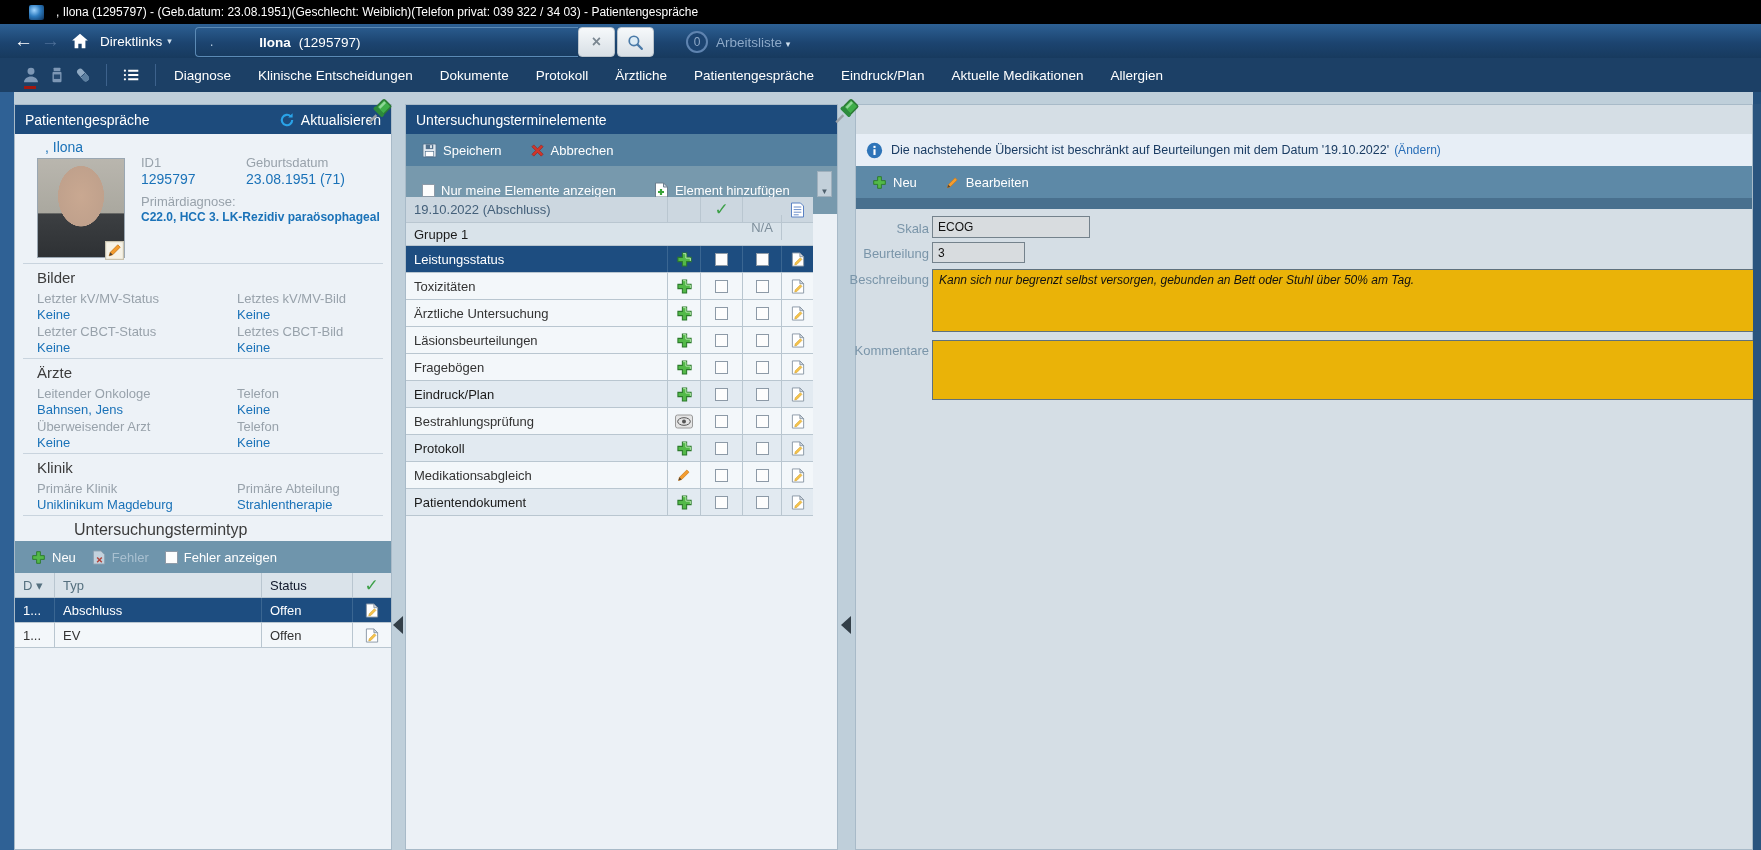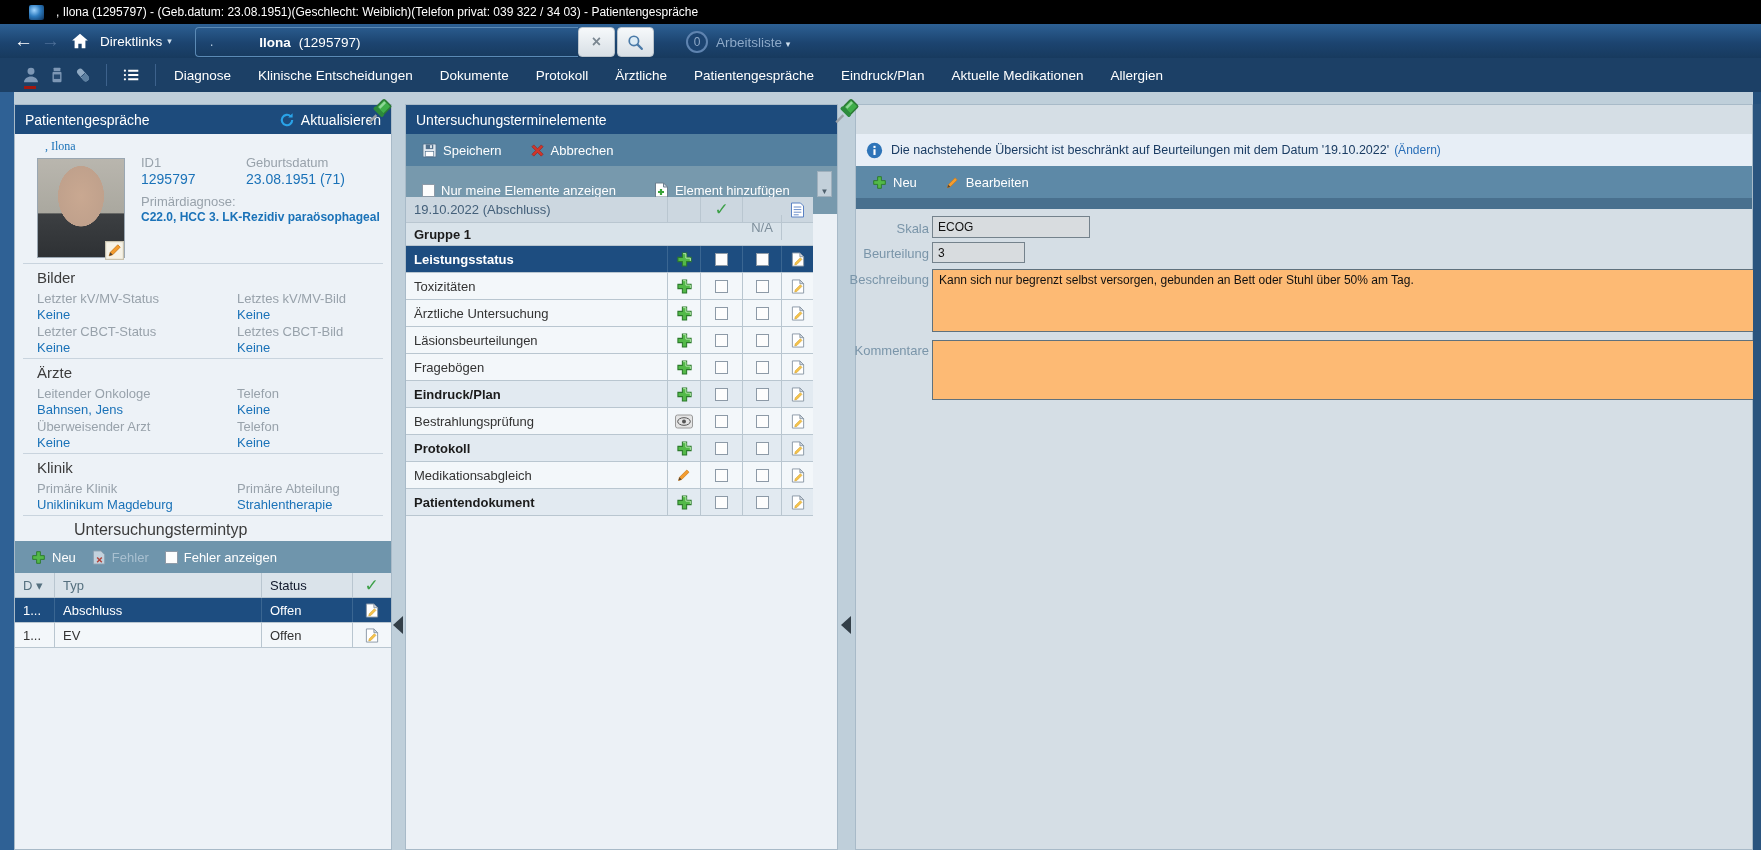--- a/index.html
+++ b/index.html
@@ -196,7 +196,7 @@
     </span>
   </div>
 
-  <div class="abs val" style="left:30px; top:34px; font-size:12px;font-family:Liberation Serif, serif;">, Ilona</div>
+  <div class="abs val" style="left:30px; top:34px; font-size:14px;">, Ilona</div>
   <div class="abs" id="photo"></div>
   <svg class="abs" style="left:90px; top:136px;" width="19" height="19" viewBox="0 0 16 16">
       <rect x="0.5" y="0.5" width="15" height="15" fill="#f6f2e6" stroke="#c9c2ae"></rect>

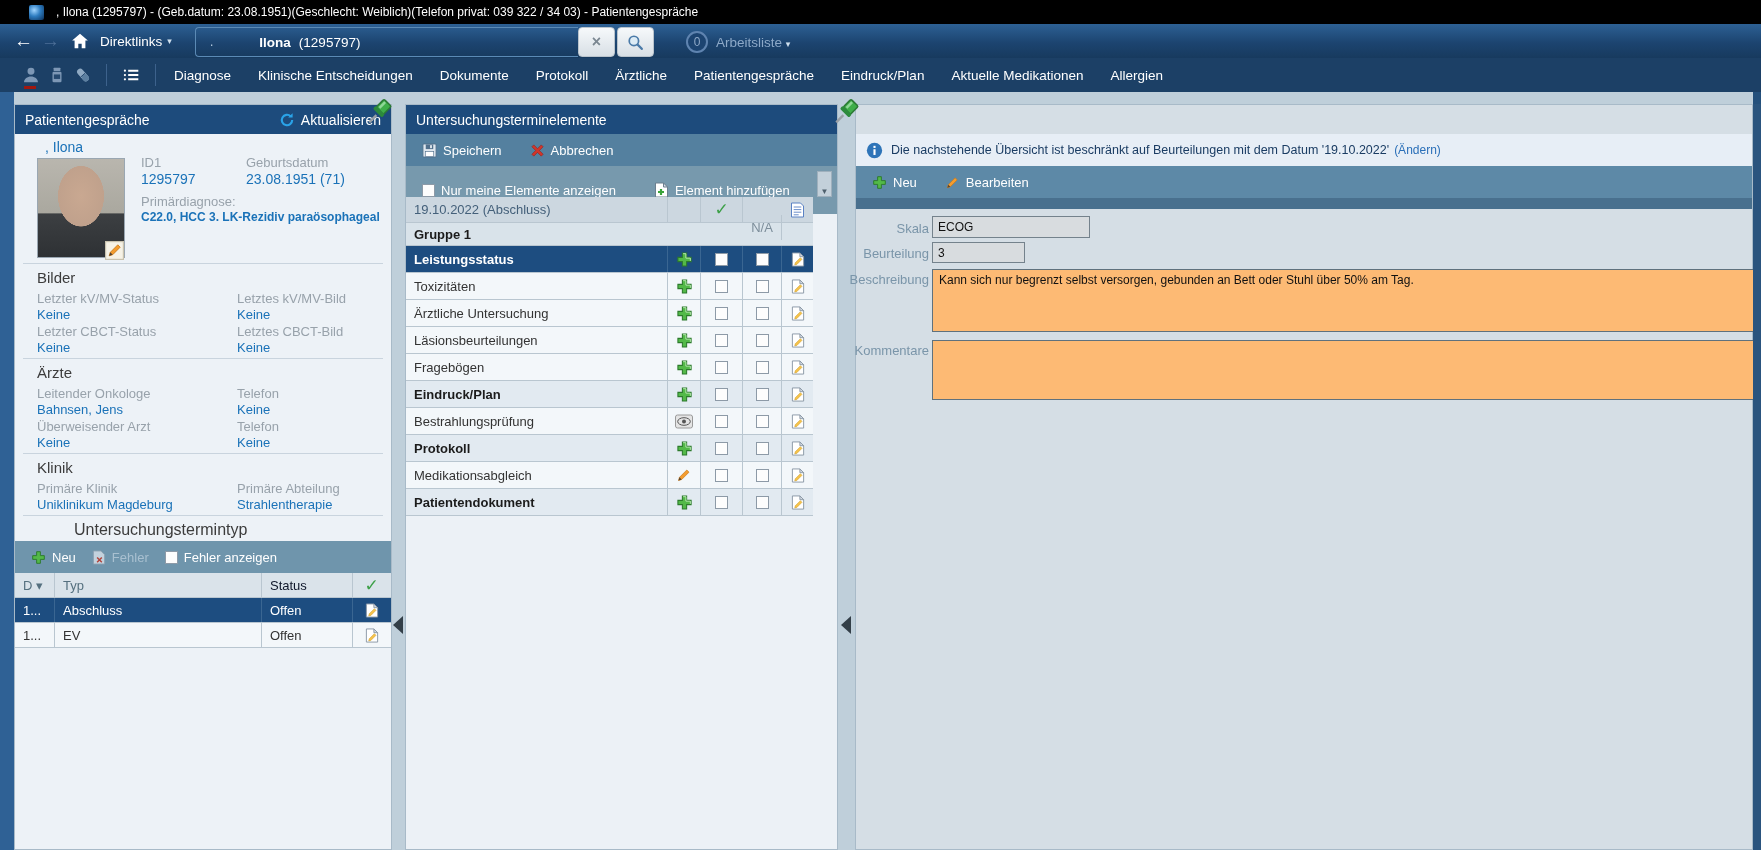--- a/index.html
+++ b/index.html
@@ -81,7 +81,7 @@
   .trow.sel .tcell { color:#fff; border-right-color:#3a6692; }
   .tcell.cent { justify-content:center; padding-left:0; }
   .tcell.last { border-right:none; }
-  .bold { font-weight:bold; color:#1b1b1b; }
+  .bold { font-weight:normal; color:#1b1b1b; }
 
   
   .form-label { position:absolute; color:#7a95a9; font-size:13px; text-align:right; width:105px; }

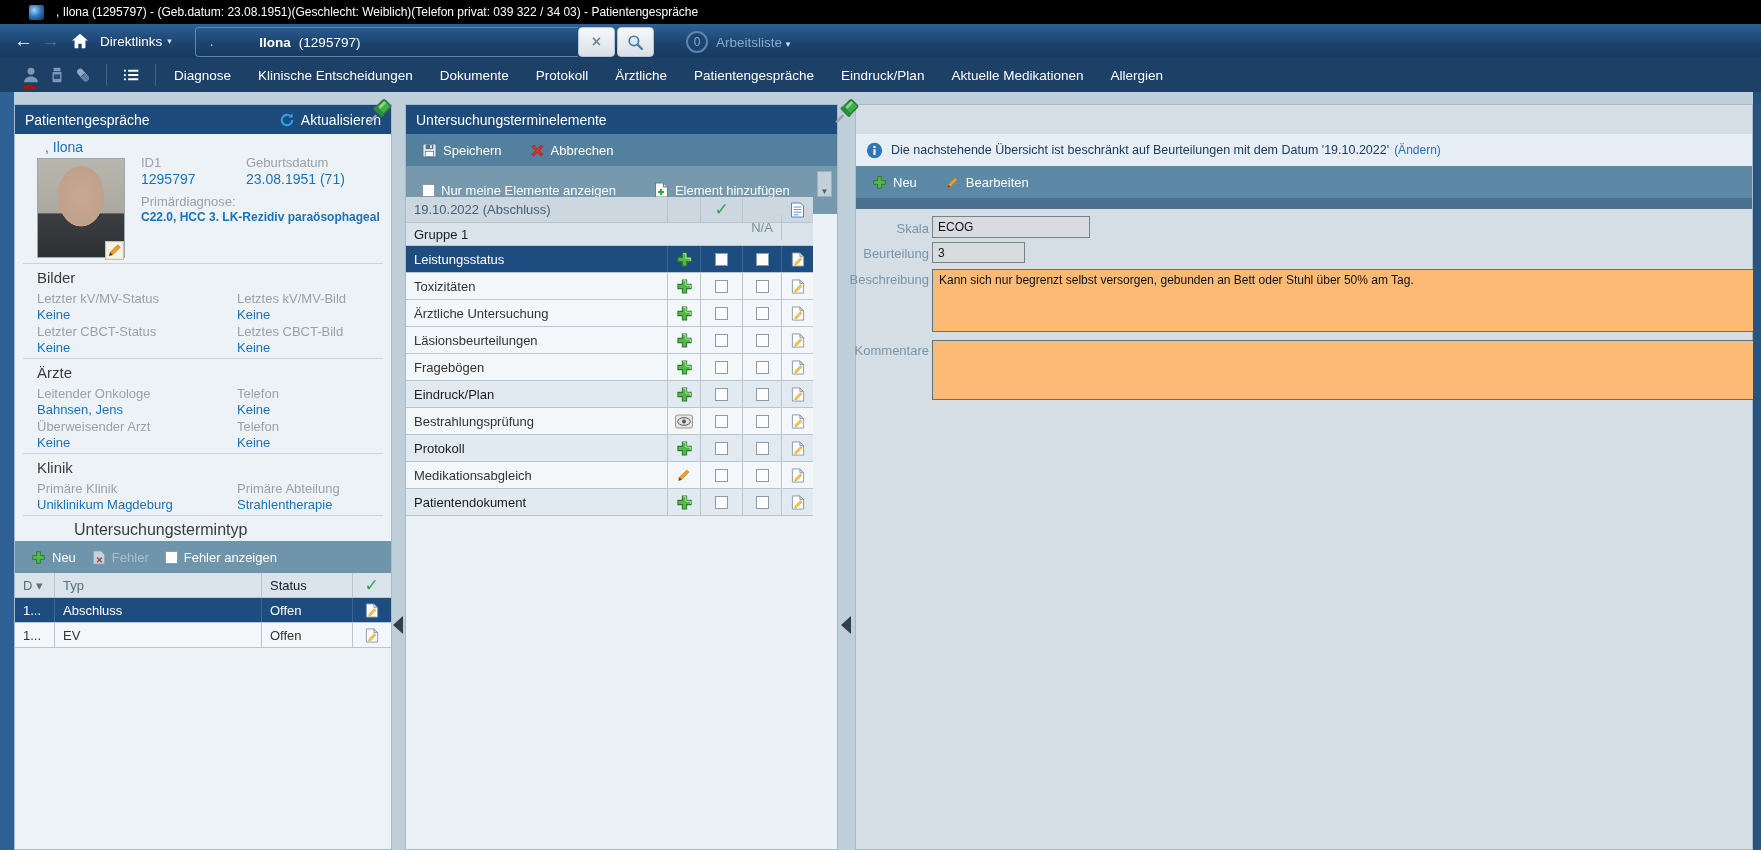--- a/index.html
+++ b/index.html
@@ -87,8 +87,8 @@
   .form-label { position:absolute; color:#7a95a9; font-size:13px; text-align:right; width:105px; }
   .inputbox { position:absolute; background:#d8dcdf; border:1px solid #74828c; font-size:12px;
     color:#111; display:flex; align-items:center; padding:0 5px; }
-  .areabox { position:absolute; background:#fdba74; border:1px solid #5f717d; font-size:12px;
-    color:#111; padding:3px 6px; line-height:15px; }
+  .areabox { position:absolute; background:#eab308; border:1px solid #5f717d; font-size:12px;
+    color:#111; padding:3px 6px; line-height:15px;font-style:italic; }
 
   #info-row { position:absolute; left:0; right:0; top:29px; height:32px; background:#e7eef6;
     display:flex; align-items:center; font-size:12.5px; color:#1a3c63; }

